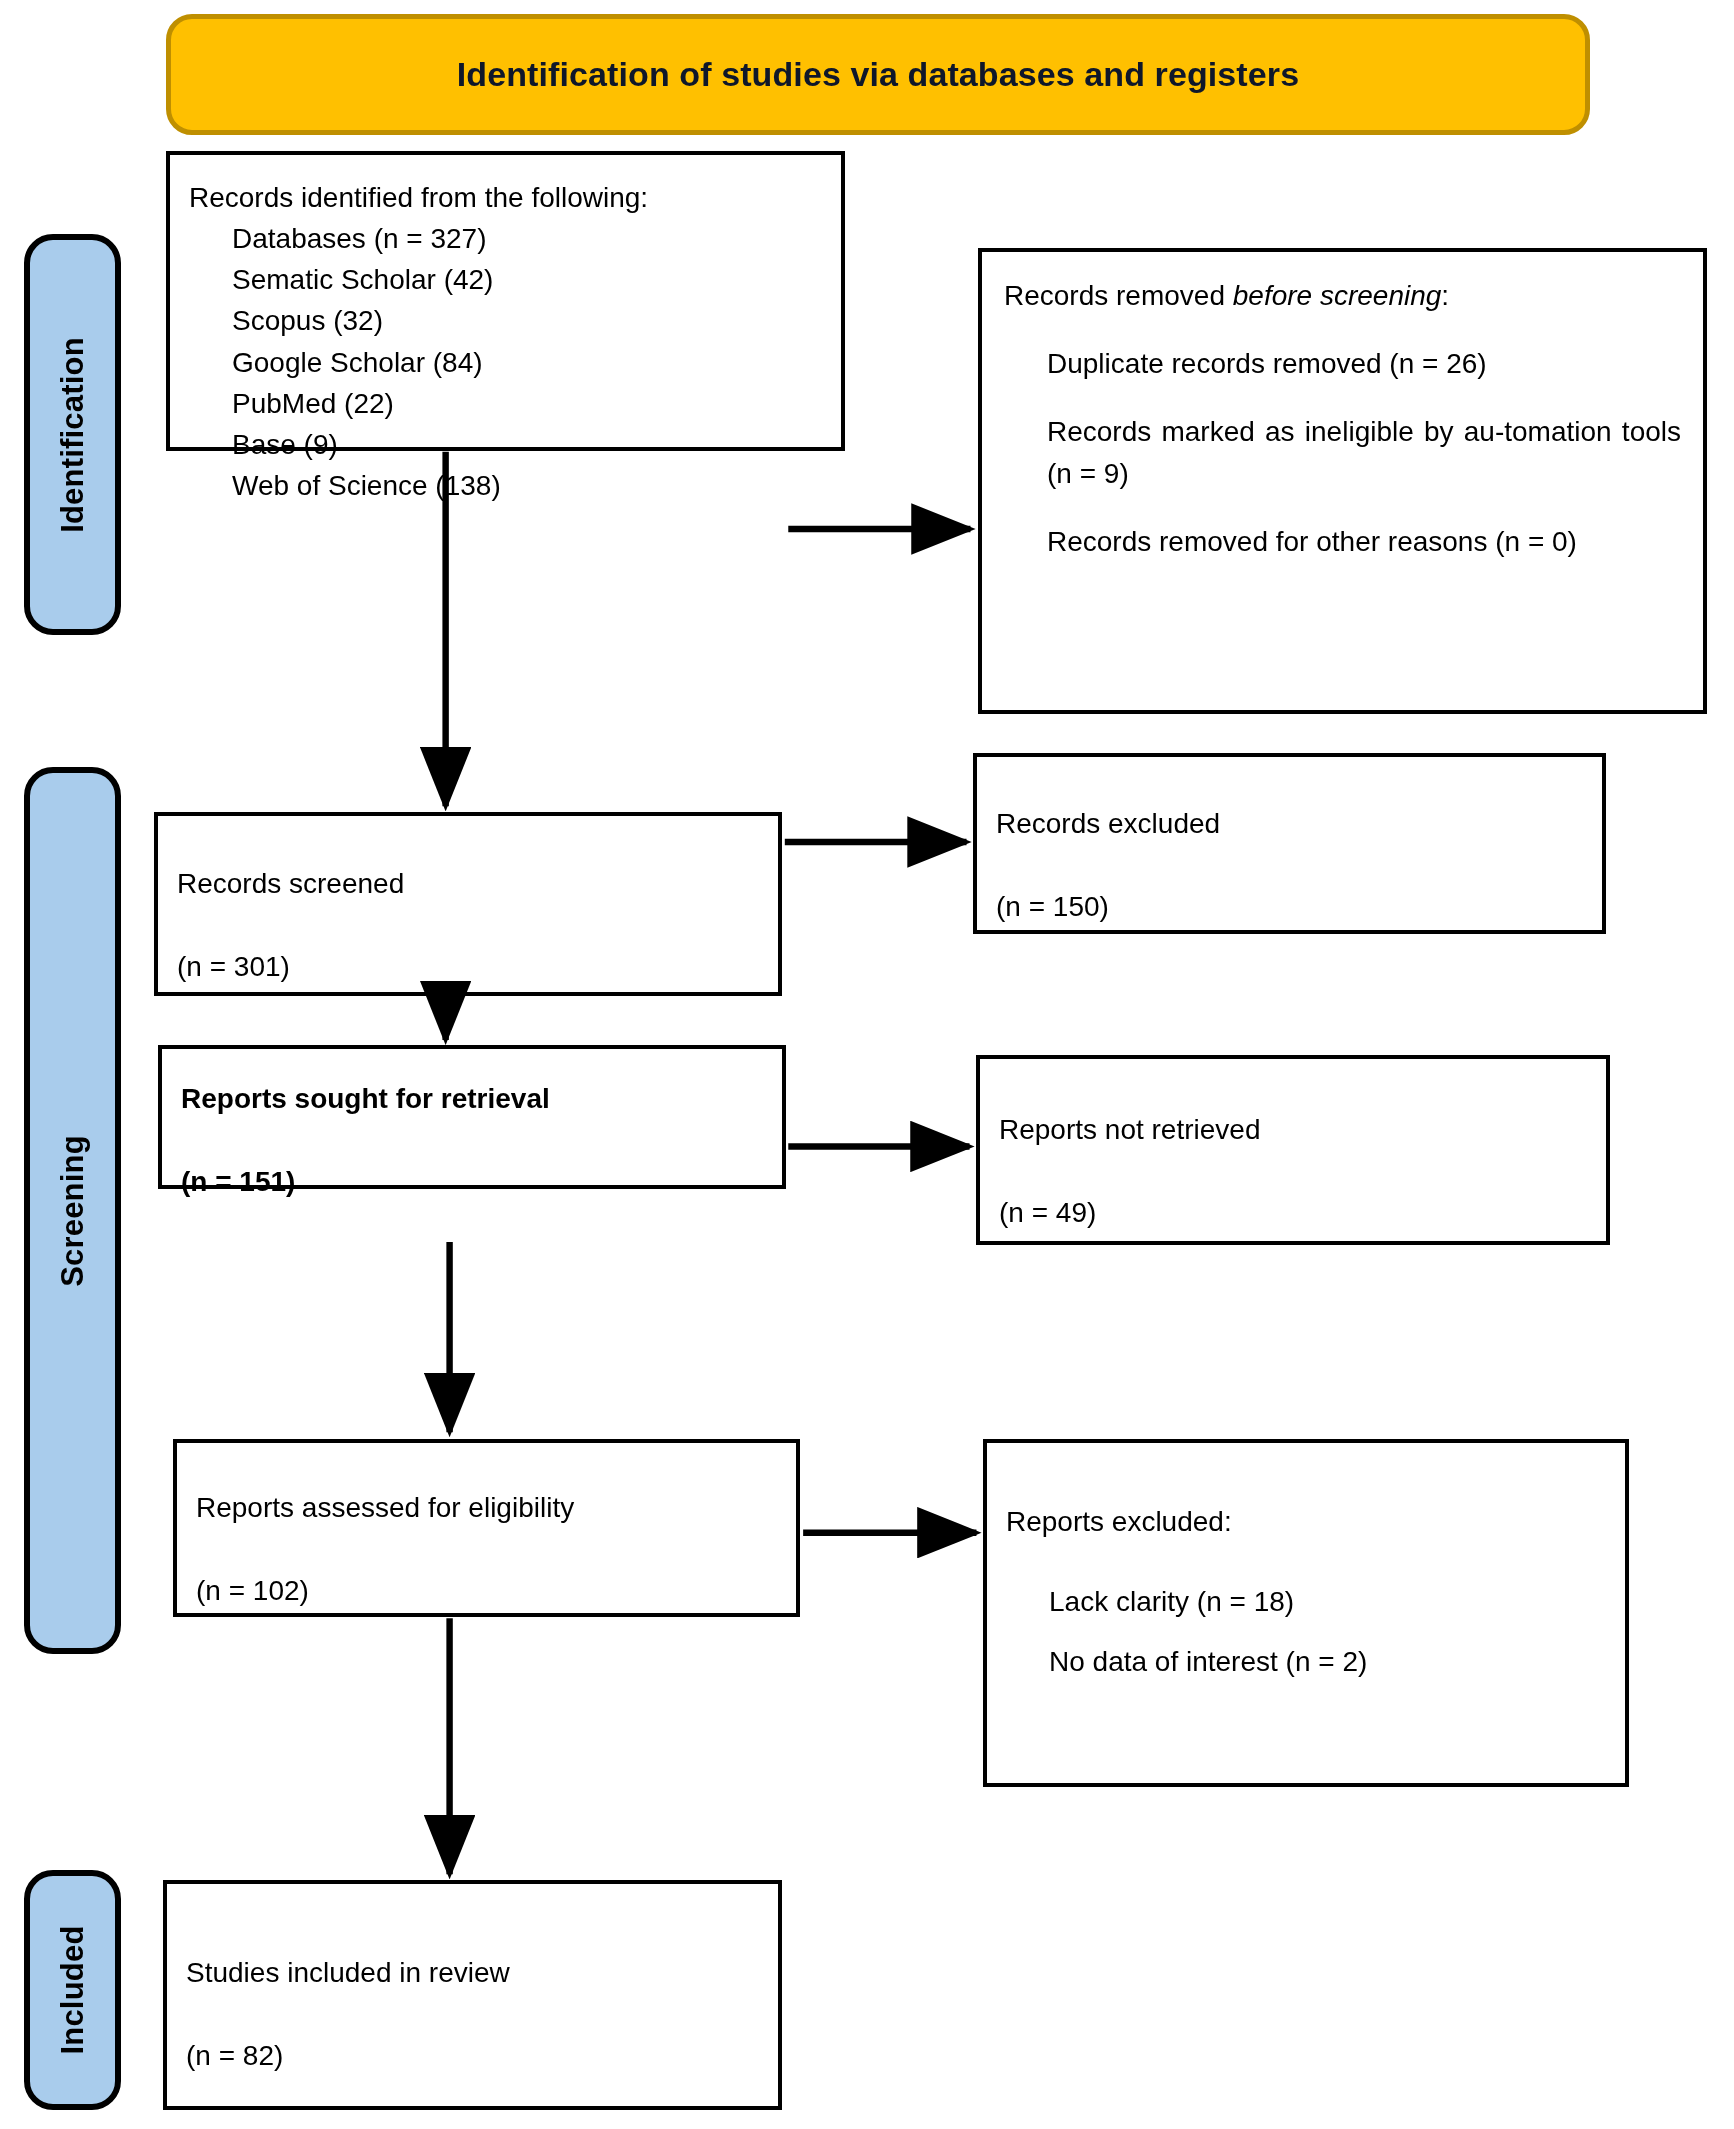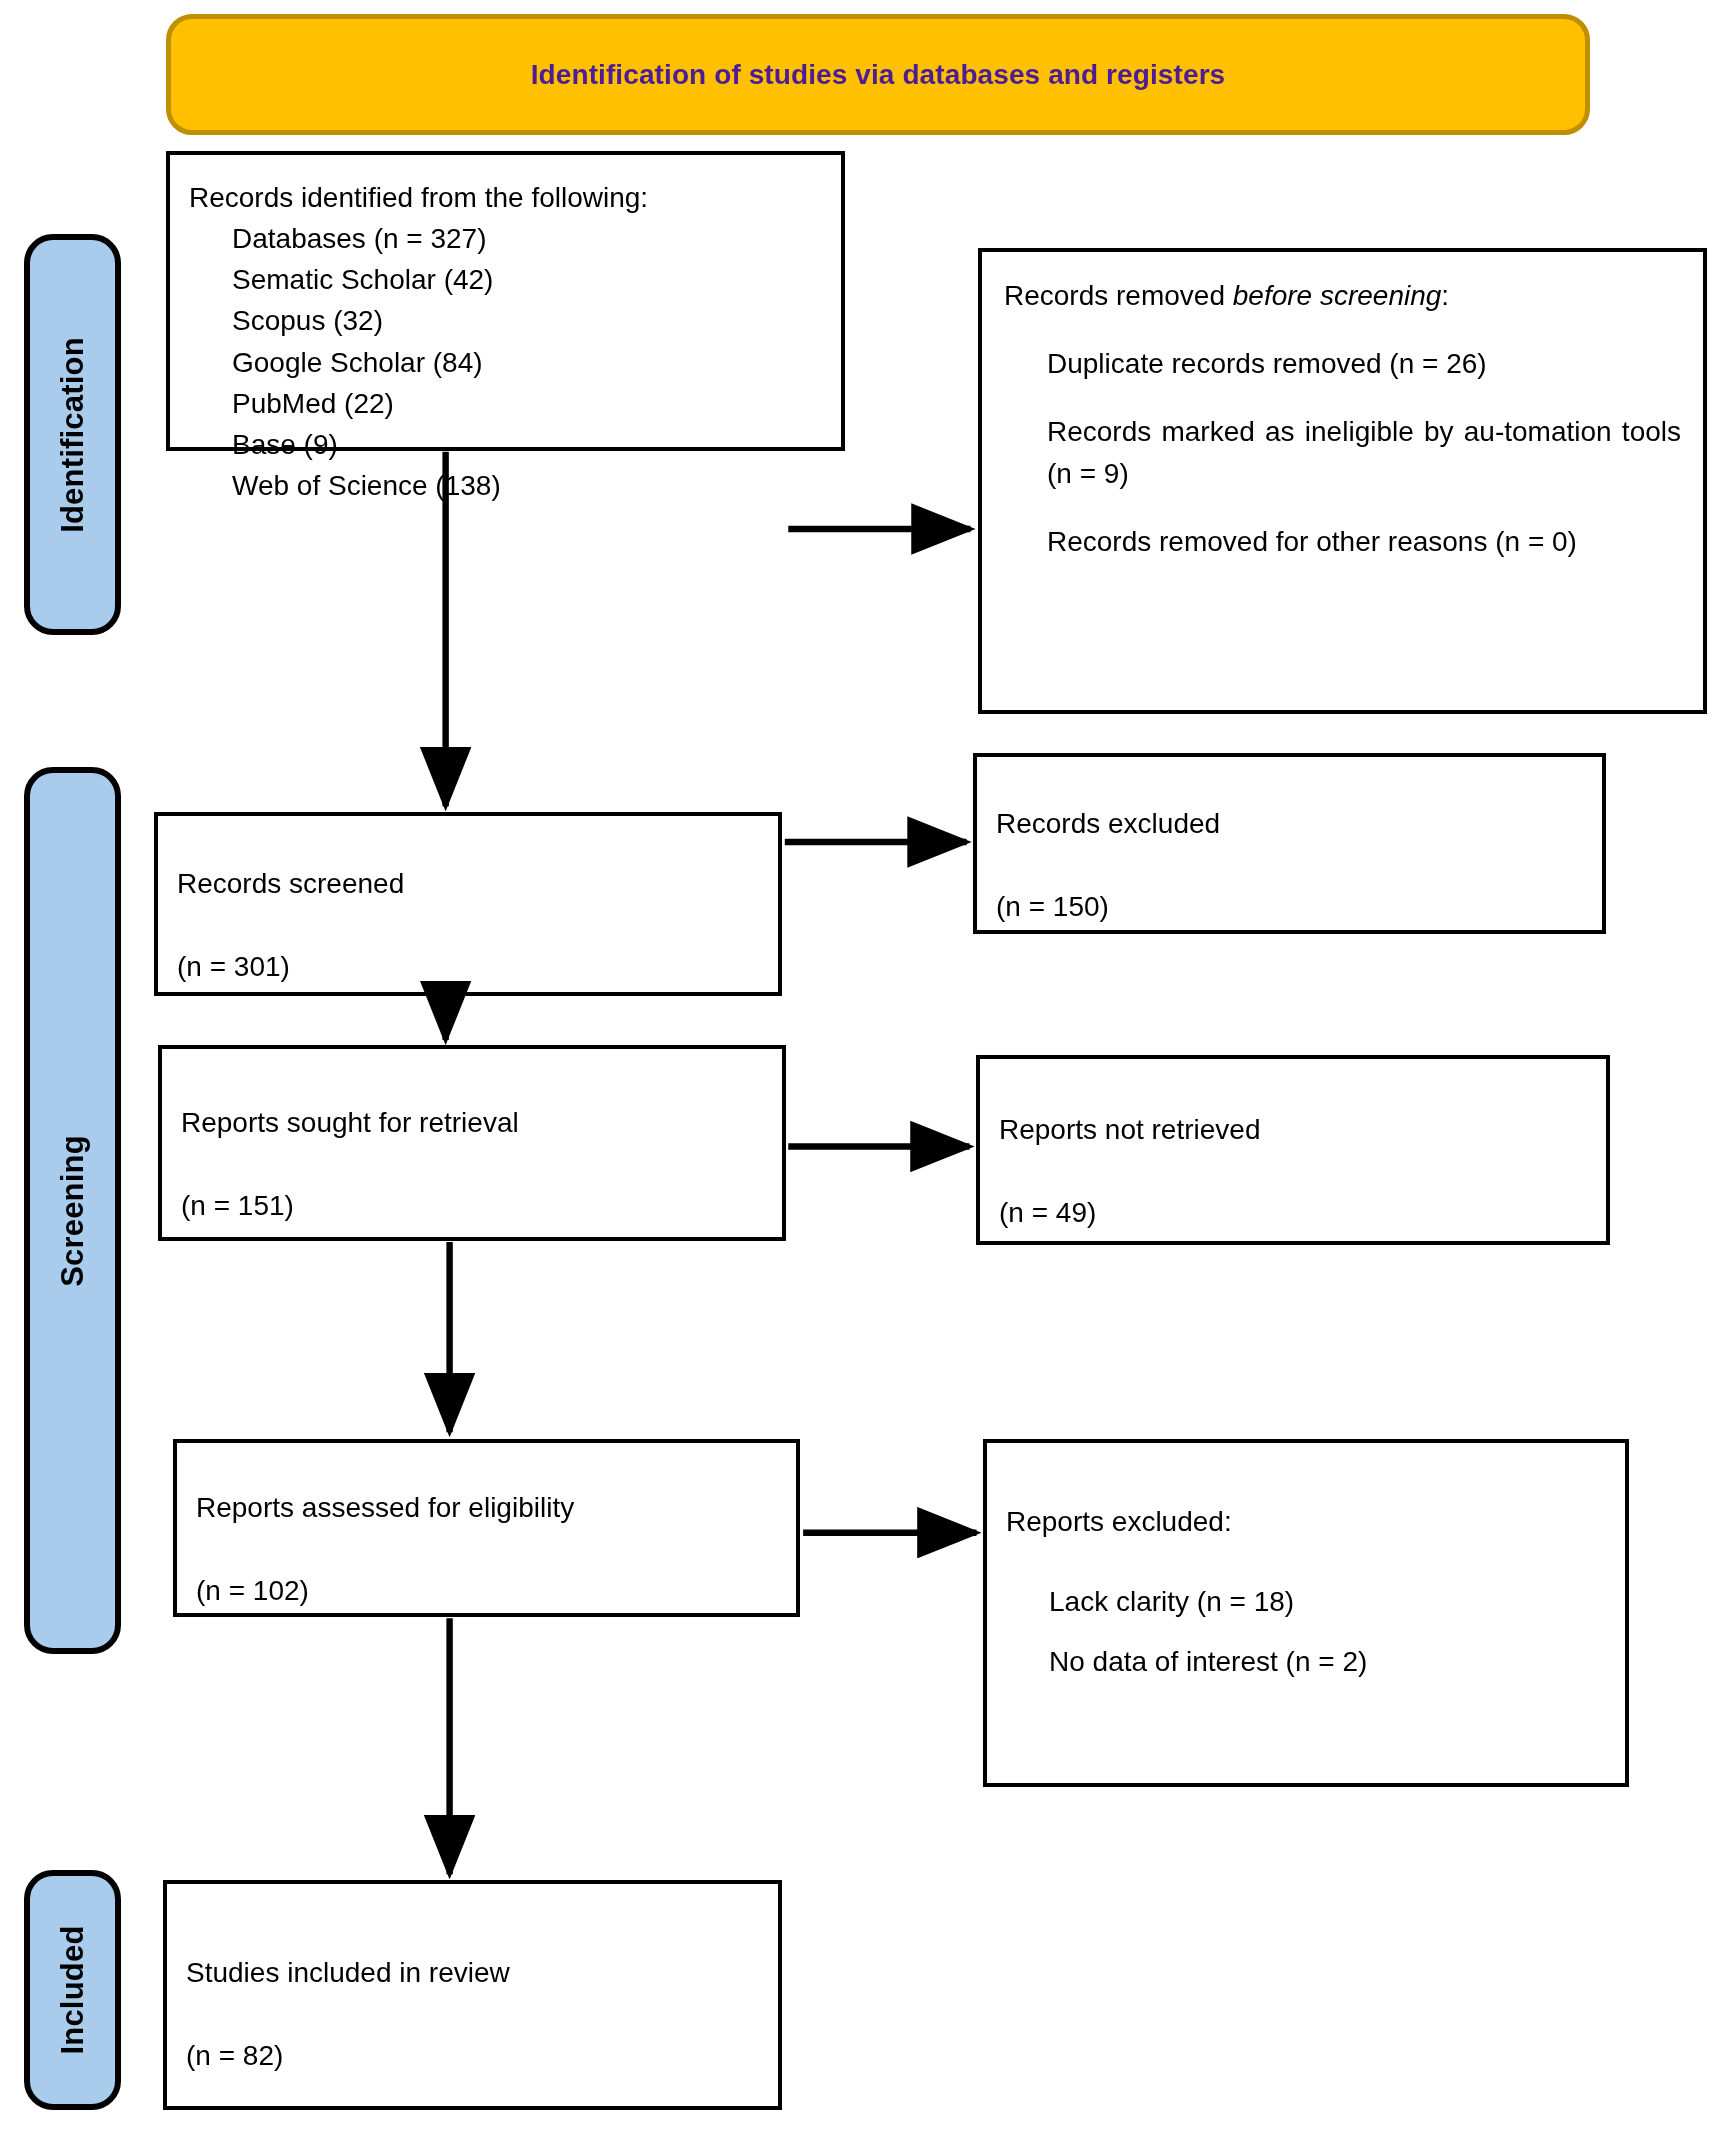--- a/index.html
+++ b/index.html
@@ -33,9 +33,9 @@
     justify-content: center;
   }
   .banner-title {
-    font-size: 28px;
+    font-size: 34px;
     font-weight: bold;
-    color: #4c1d95;
+    color: #0f172a;
     letter-spacing: 0.1px;
     text-align: center;
   }

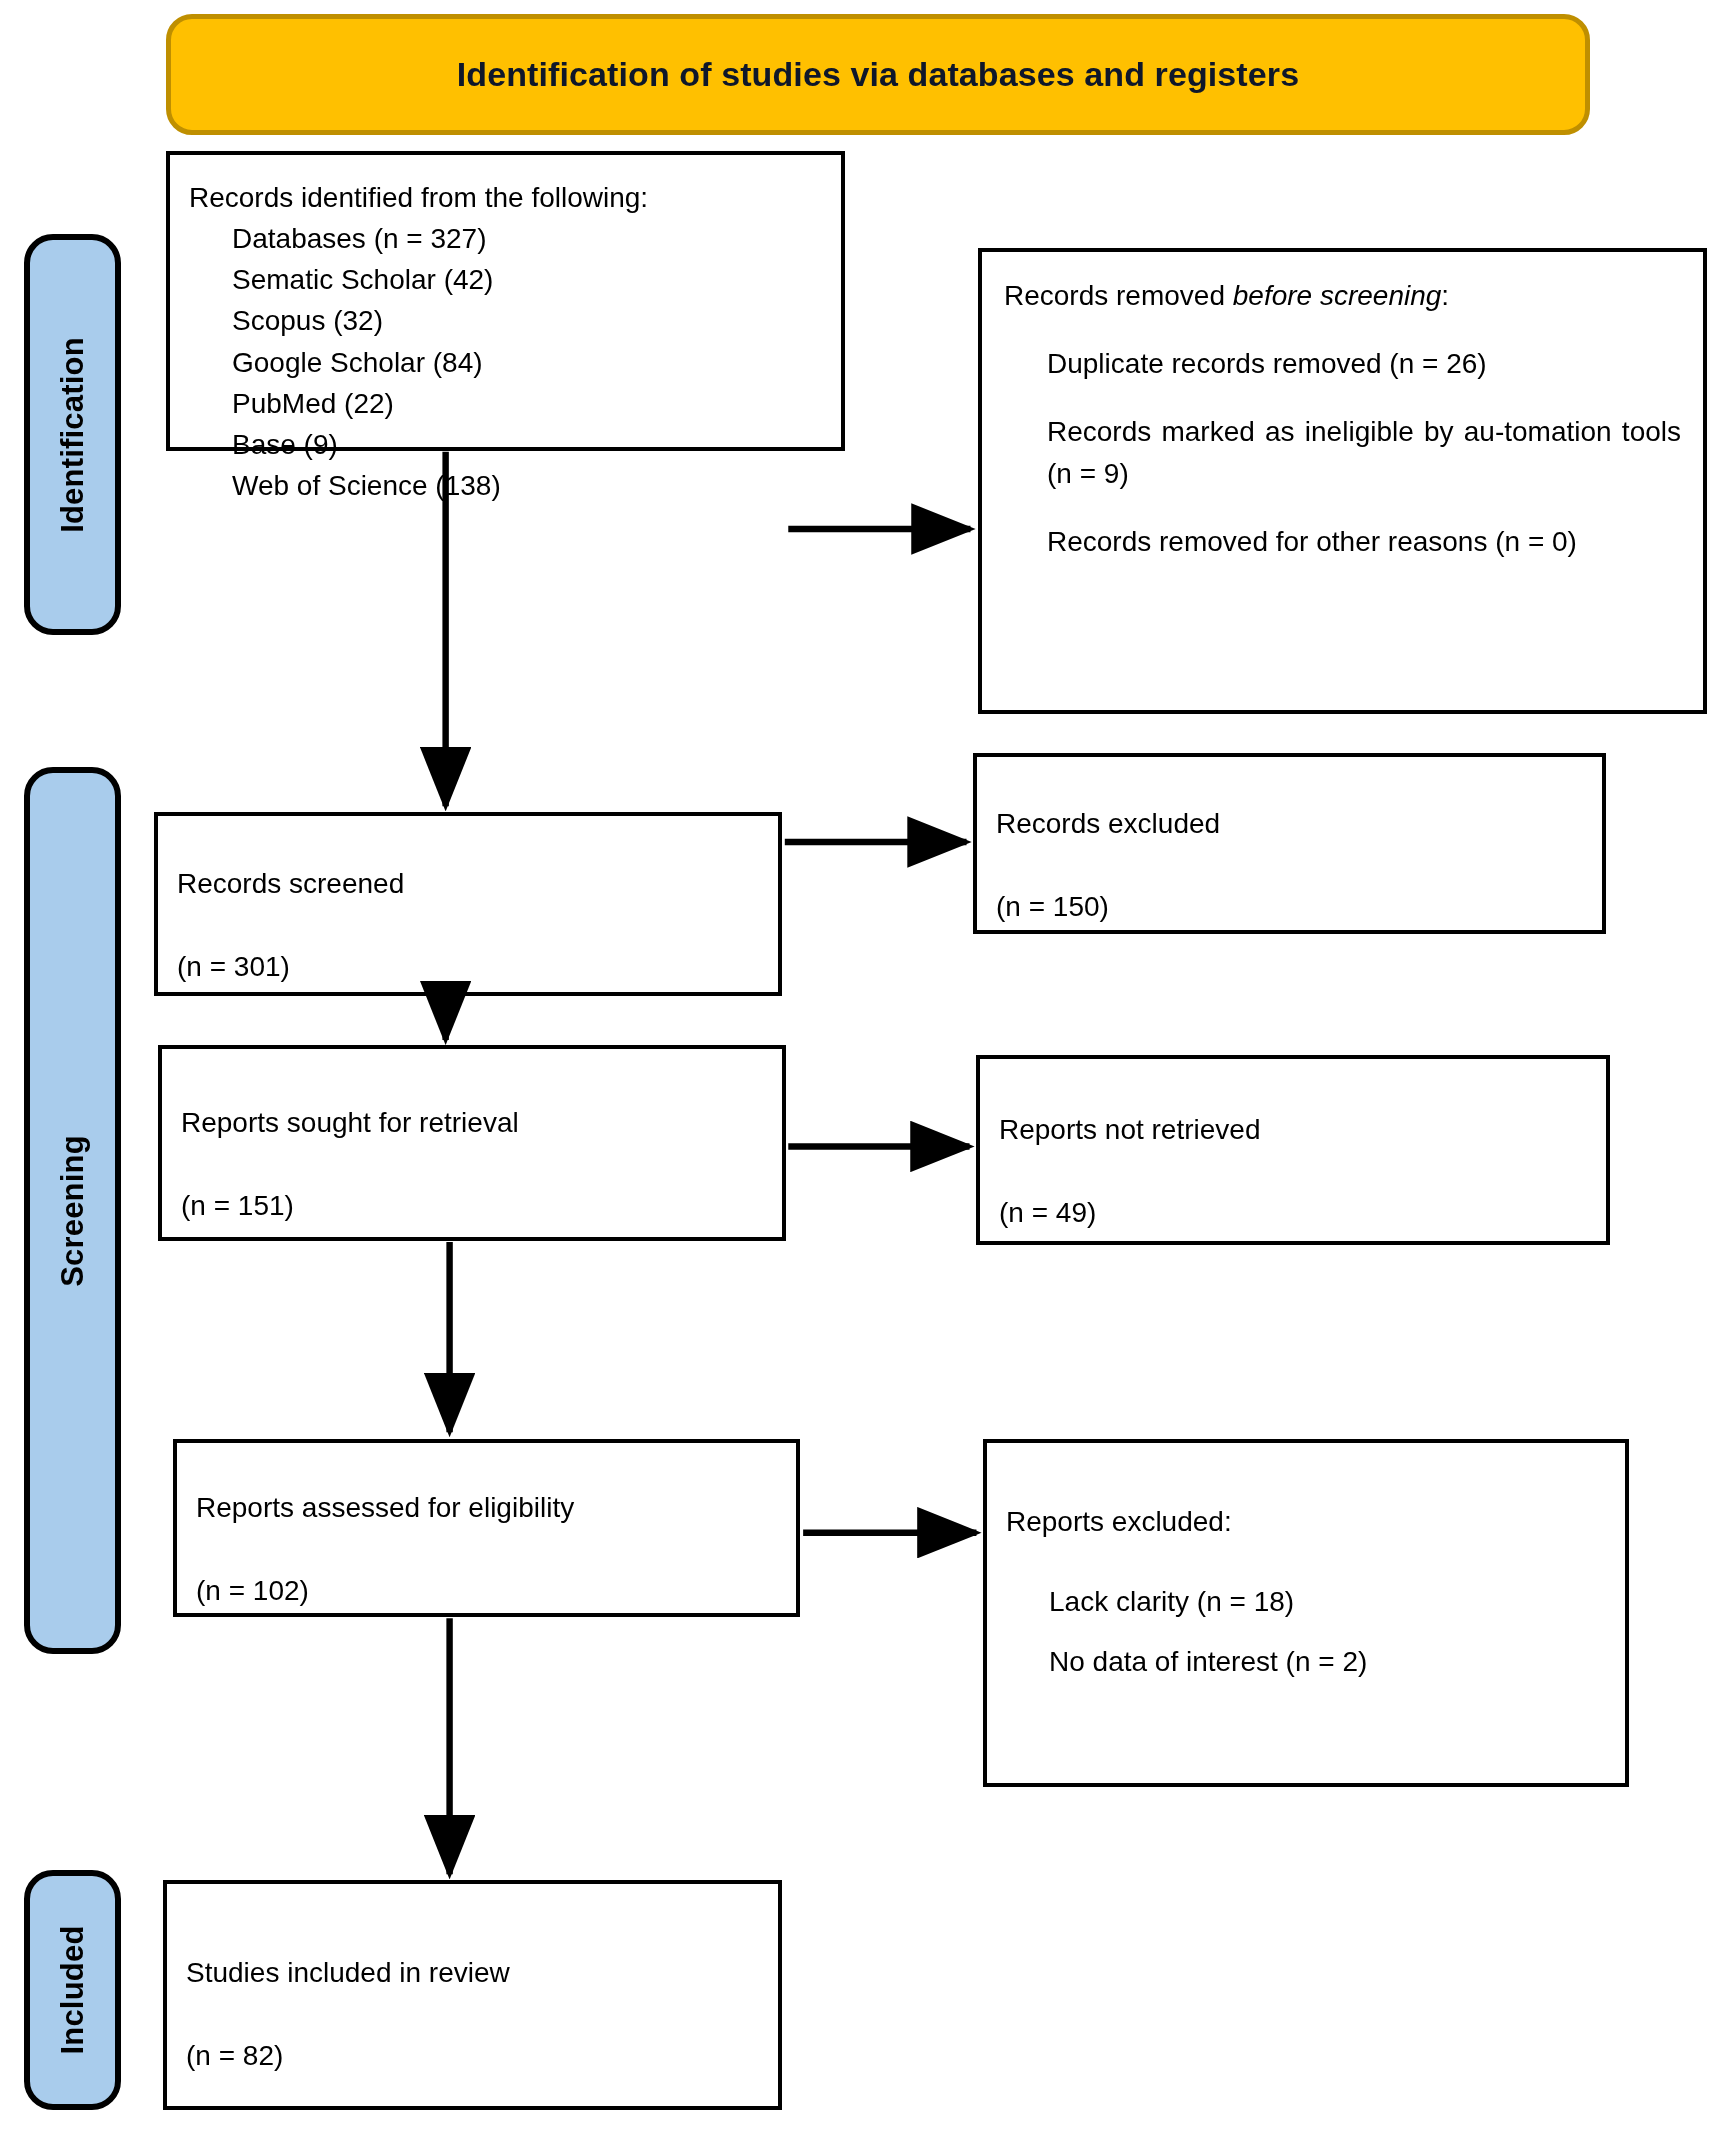--- a/index.html
+++ b/index.html
@@ -84,7 +84,7 @@
   #box-removed          { left: 978px; top: 248px;  width: 729px; height: 466px; }
   #box-screened         { left: 154px;  top: 812px; width: 628px; height: 184px; }
   #box-excluded         { left: 973px; top: 753px; width: 633px; height: 181px; }
-  #box-sought           { left: 158px;  top: 1045px; width: 628px; height: 196px; }
+  #box-sought           { left: 158px;  top: 1045px; width: 628px; height: 144px; font-weight: bold; }
   #box-notretrieved     { left: 976px; top: 1055px; width: 634px; height: 190px; }
   #box-eligibility      { left: 173px;  top: 1439px; width: 627px; height: 178px; }
   #box-reportsexcluded  { left: 983px; top: 1439px; width: 646px; height: 348px; }

